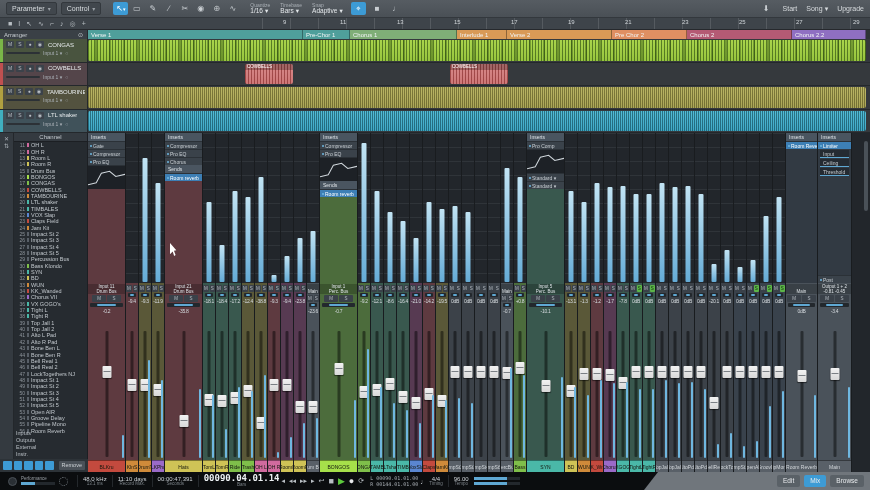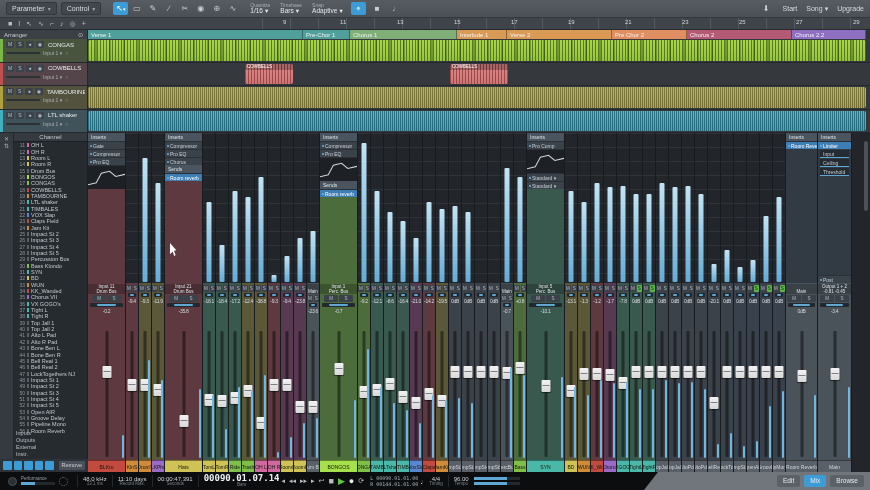--- a/index.html
+++ b/index.html
@@ -1695,7 +1695,7 @@
     </div>
     <div class="t-sep"></div>
     <div class="t-col" id="t-time">
-      <span class="a">00090.01.07.14</span>
+      <span class="a">00090.04.01.14</span>
       <span class="b">Bars</span>
     </div>
     <span class="tbtn">◂</span>

